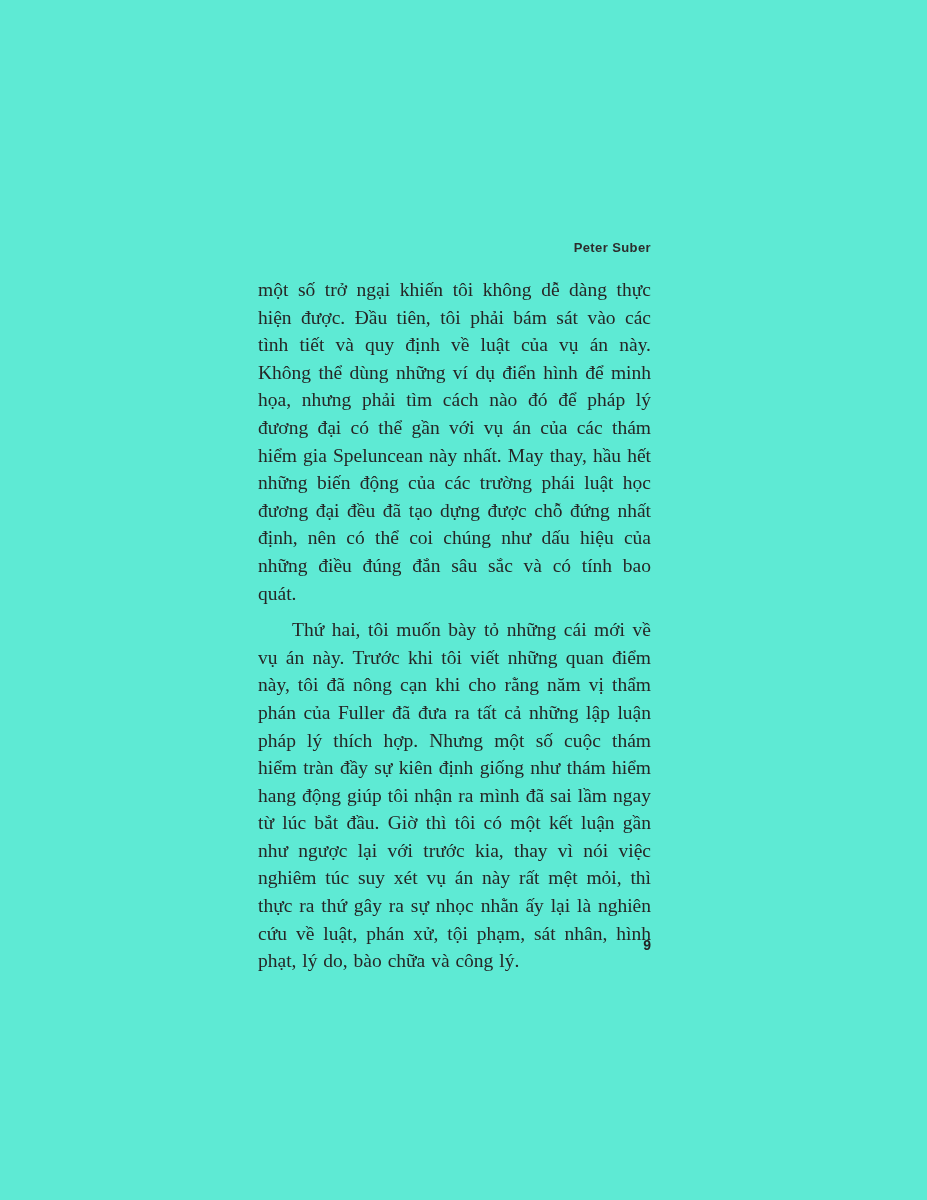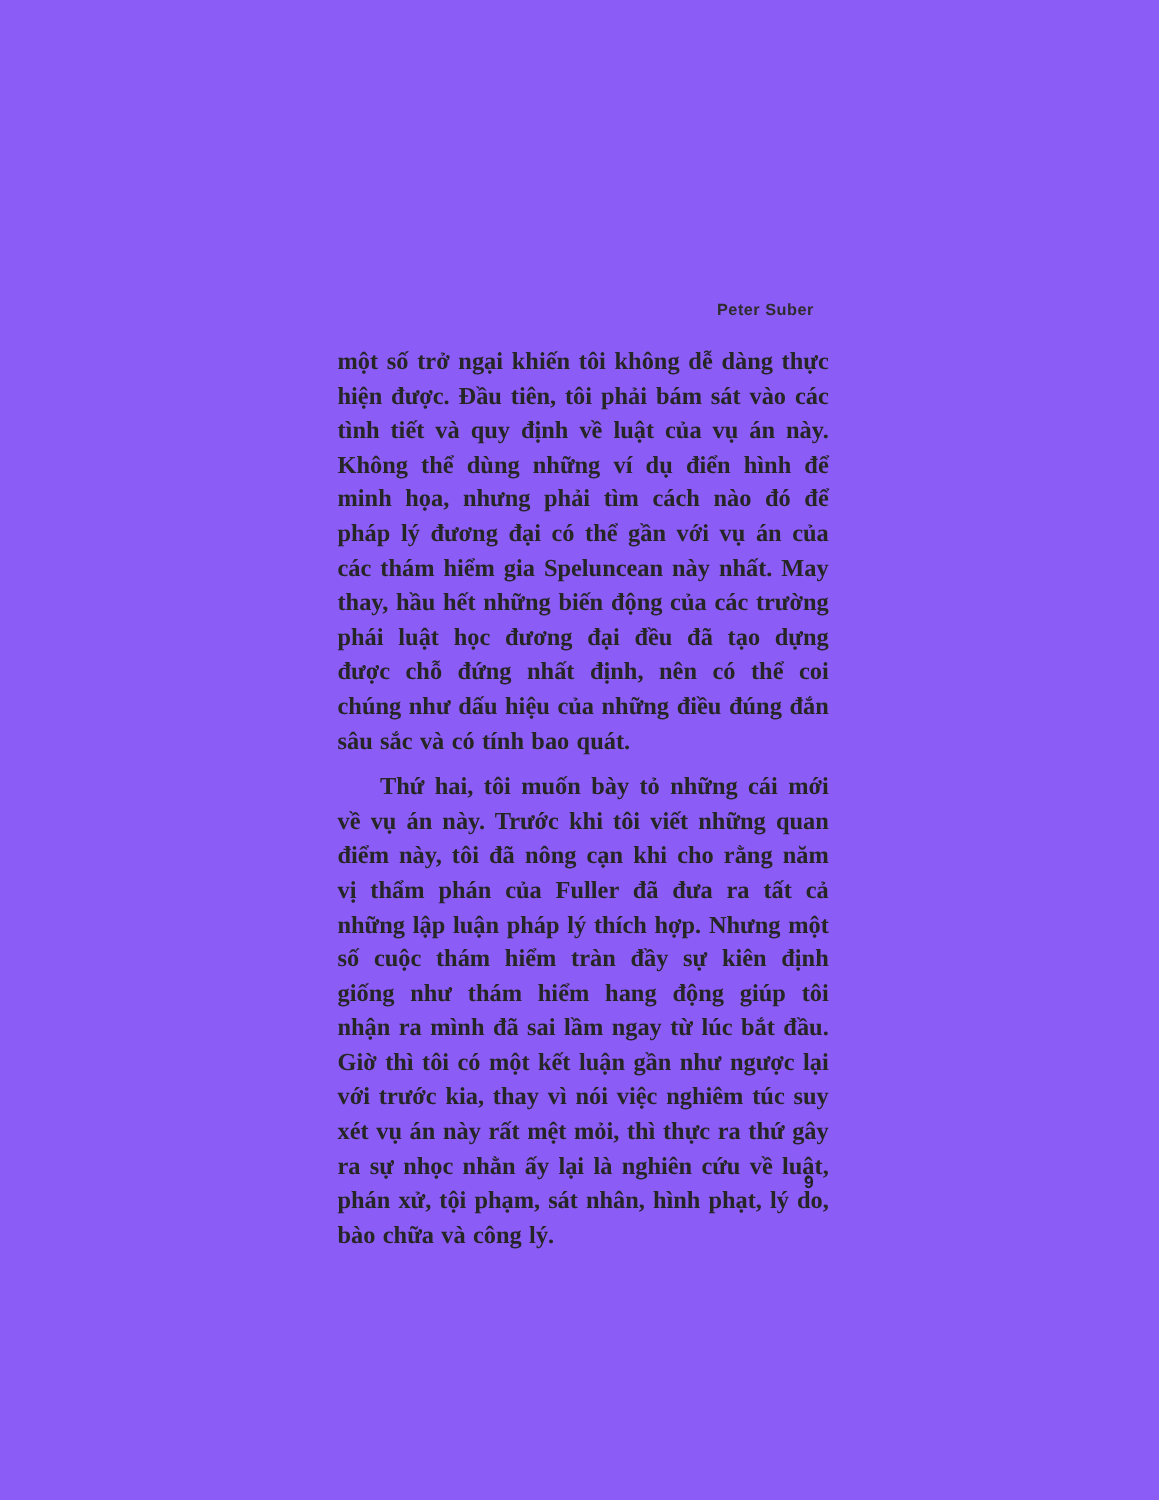--- a/index.html
+++ b/index.html
@@ -11,7 +11,7 @@
     position: relative;
     width: 927px;
     height: 1200px;
-    background: #8b5cf6;
+    background: #5eead4;
     overflow: hidden;
     font-family: "Liberation Serif", serif;
   }

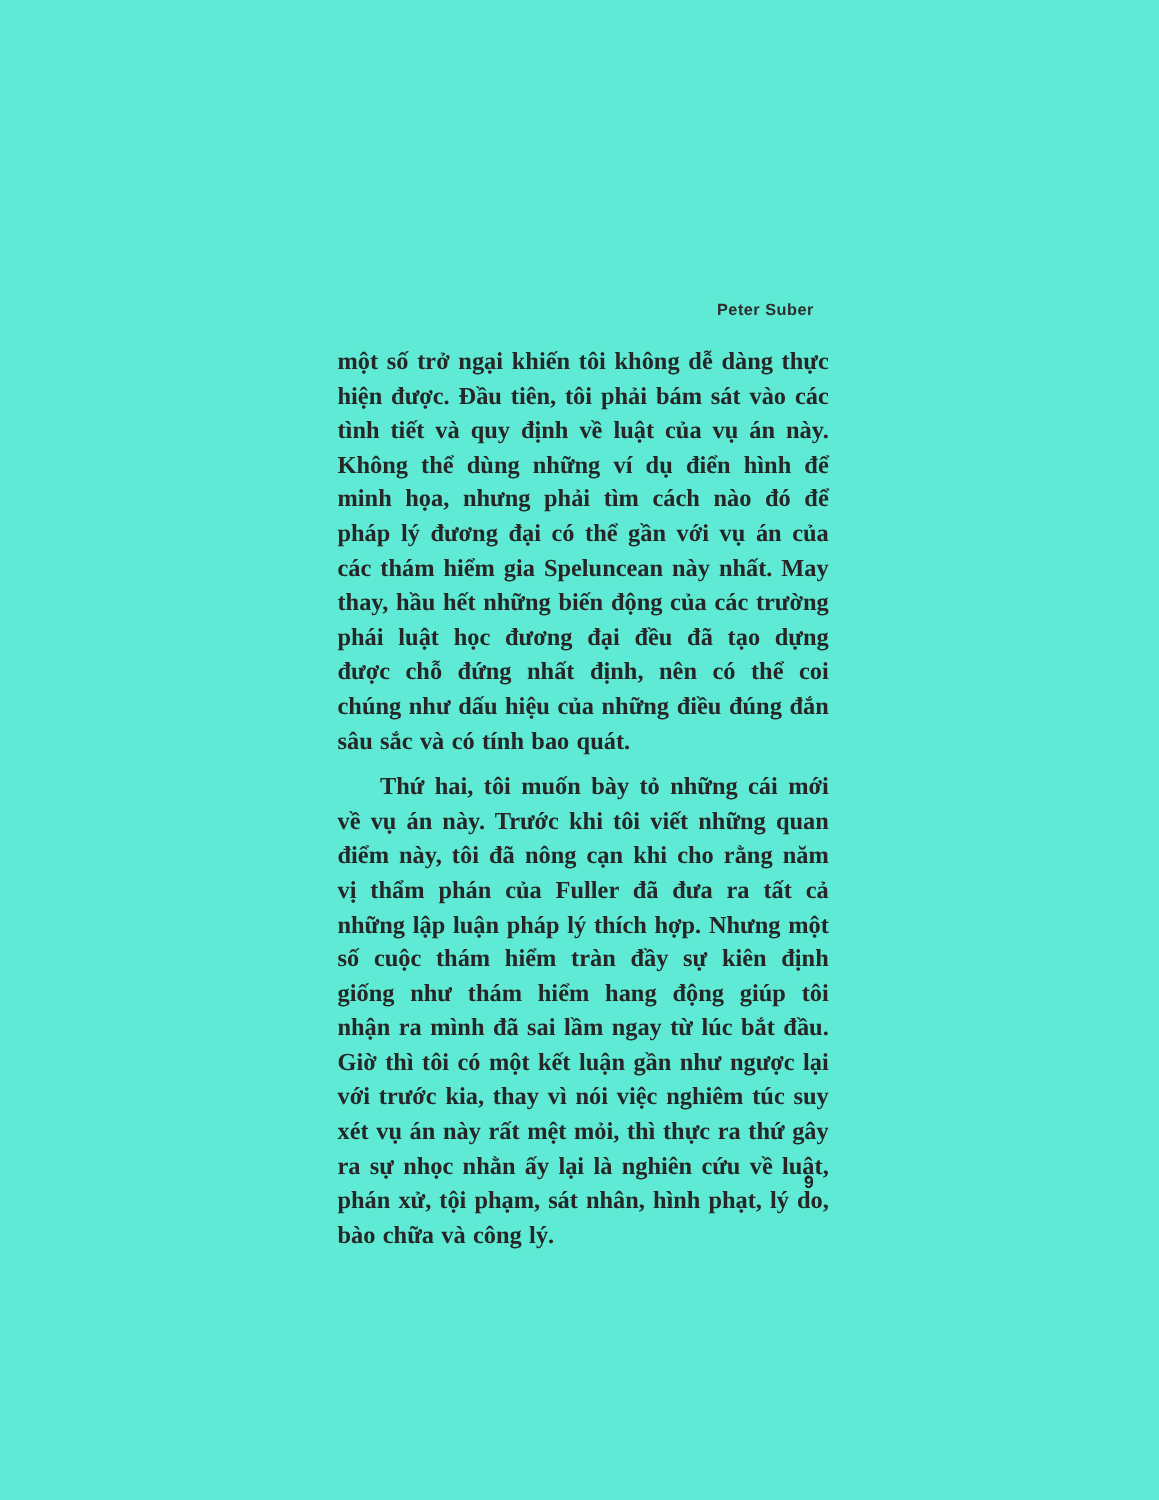--- a/index.html
+++ b/index.html
@@ -29,7 +29,7 @@
   }
   .text-block {
     position: absolute;
-    left: 270px;
+    left: 258px;
     top: 276px;
     width: 393px;
     color: #262626;
@@ -37,7 +37,6 @@
     font-size: 19.5px;
     line-height: 27.6px;
     text-align: justify;
-    font-weight: bold;
   }
   .text-block p {
     margin: 0;

